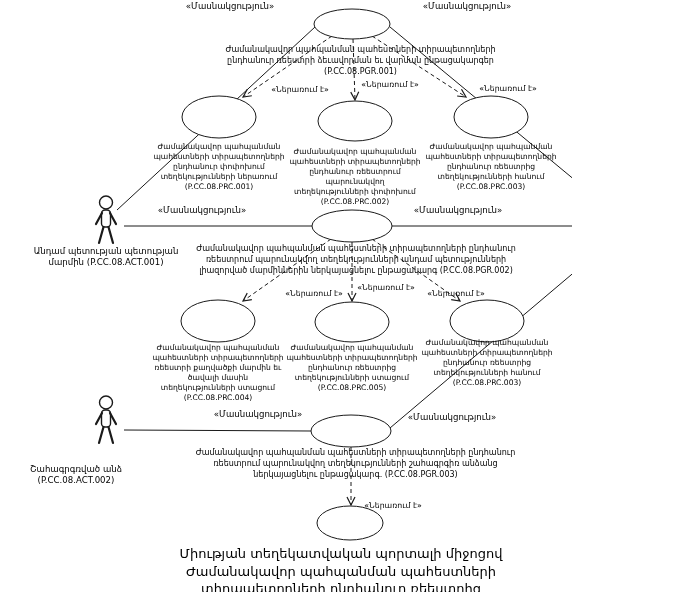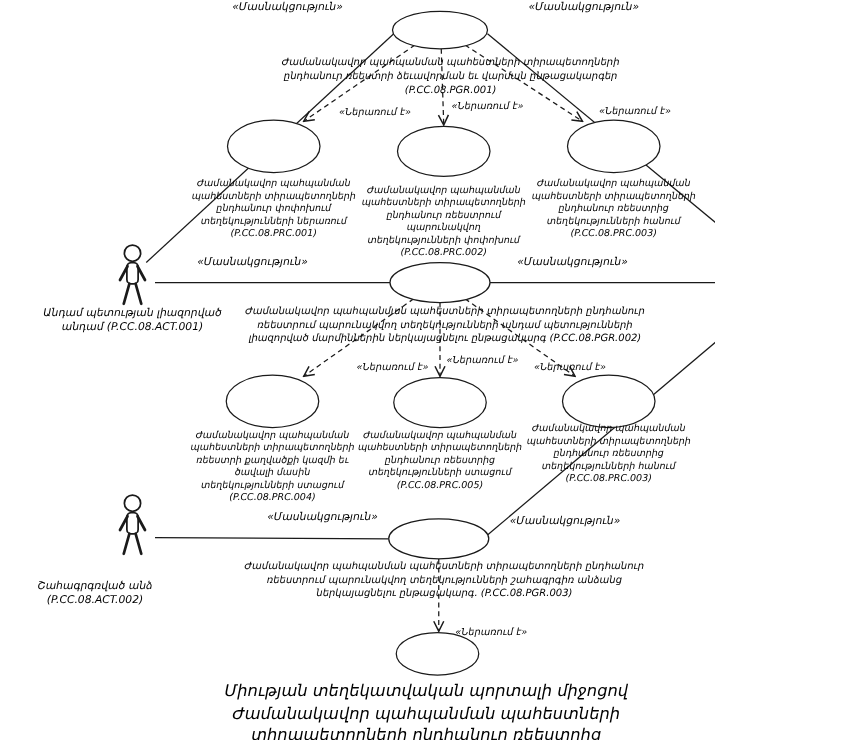--- a/index.html
+++ b/index.html
@@ -11,7 +11,6 @@
     font-family: "DejaVu Sans", sans-serif;
     color: #000;
     overflow: hidden;
-    font-style: italic;
   }
   svg.layer { position: absolute; left: 0; top: 0; }
   svg .assoc { stroke: #1a1a1a; stroke-width: 1; }

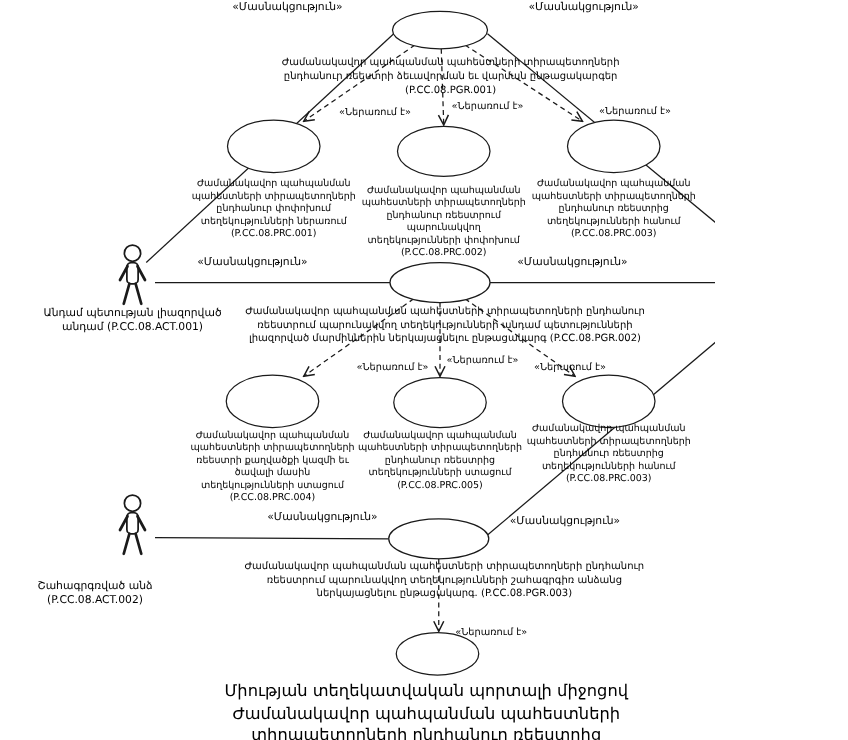--- a/index.html
+++ b/index.html
@@ -123,7 +123,7 @@
   <div class="txt small" style="left:420px;top:338px;width:134px">Ժամանակավոր պահպանման պահեստների տիրապետողների ընդհանուր ռեեստրից տեղեկությունների հանում (P.CC.08.PRC.003)</div>
   <div class="txt big" style="left:146px;top:545px;width:390px">Միության տեղեկատվական պորտալի միջոցով Ժամանակավոր պահպանման պահեստների տիրապետողների ընդհանուր ռեեստրից տեղեկությունների ստացում (P.CC.08.PRC.007)</div>
 
-  <div class="txt lab" style="left:24px;top:246px;width:164px">Անդամ պետության լիազորված անդամ (P.CC.08.ACT.001)</div>
+  <div class="txt lab" style="left:24px;top:246px;width:164px">Անդամ պետության պետության մարմին (P.CC.08.ACT.001)</div>
   <div class="txt lab" style="left:578px;top:253px;width:88px">«Շահագրգռված» (P.ACT.001)</div>
   <div class="txt lab" style="left:20px;top:464px;width:112px">Շահագրգռված անձ (P.CC.08.ACT.002)</div>
 

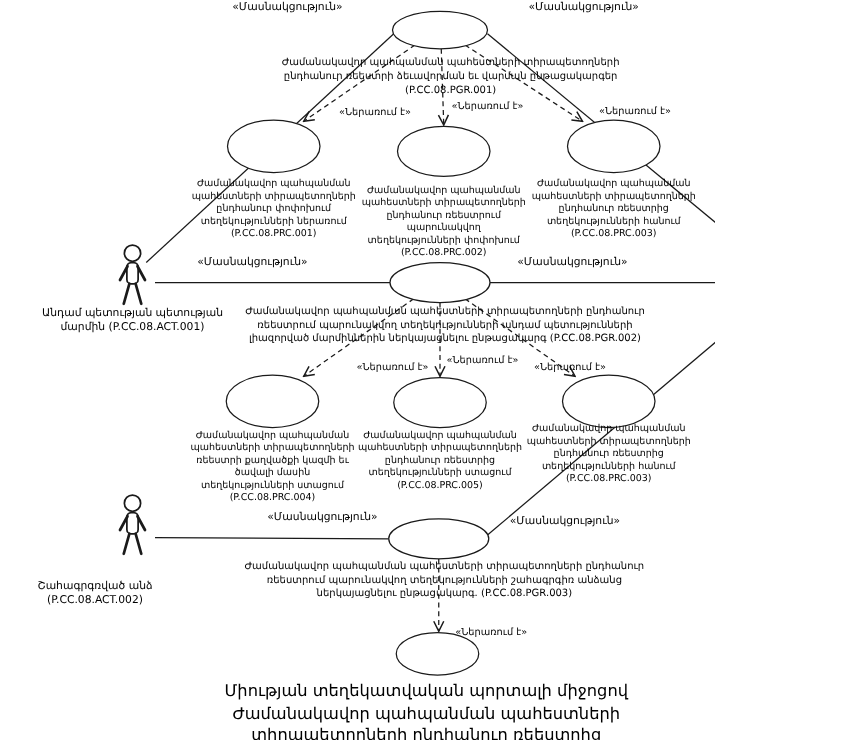--- a/index.html
+++ b/index.html
@@ -118,7 +118,7 @@
   <div class="txt small" style="left:152px;top:142px;width:134px">Ժամանակավոր պահպանման պահեստների տիրապետողների ընդհանուր փոփոխում տեղեկությունների ներառում (P.CC.08.PRC.001)</div>
   <div class="txt small" style="left:288px;top:147px;width:134px">Ժամանակավոր պահպանման պահեստների տիրապետողների ընդհանուր ռեեստրում պարունակվող տեղեկությունների փոփոխում (P.CC.08.PRC.002)</div>
   <div class="txt small" style="left:424px;top:142px;width:134px">Ժամանակավոր պահպանման պահեստների տիրապետողների ընդհանուր ռեեստրից տեղեկությունների հանում (P.CC.08.PRC.003)</div>
-  <div class="txt small" style="left:151px;top:343px;width:134px">Ժամանակավոր պահպանման պահեստների տիրապետողների ռեեստրի քաղվածքի կազմի եւ ծավալի մասին տեղեկությունների ստացում (P.CC.08.PRC.004)</div>
+  <div class="txt small" style="left:151px;top:343px;width:134px">Ժամանակավոր պահպանման պահեստների տիրապետողների ռեեստրի քաղվածքի մարմին եւ ծավալի մասին տեղեկությունների ստացում (P.CC.08.PRC.004)</div>
   <div class="txt small" style="left:285px;top:343px;width:134px">Ժամանակավոր պահպանման պահեստների տիրապետողների ընդհանուր ռեեստրից տեղեկությունների ստացում (P.CC.08.PRC.005)</div>
   <div class="txt small" style="left:420px;top:338px;width:134px">Ժամանակավոր պահպանման պահեստների տիրապետողների ընդհանուր ռեեստրից տեղեկությունների հանում (P.CC.08.PRC.003)</div>
   <div class="txt big" style="left:146px;top:545px;width:390px">Միության տեղեկատվական պորտալի միջոցով Ժամանակավոր պահպանման պահեստների տիրապետողների ընդհանուր ռեեստրից տեղեկությունների ստացում (P.CC.08.PRC.007)</div>

